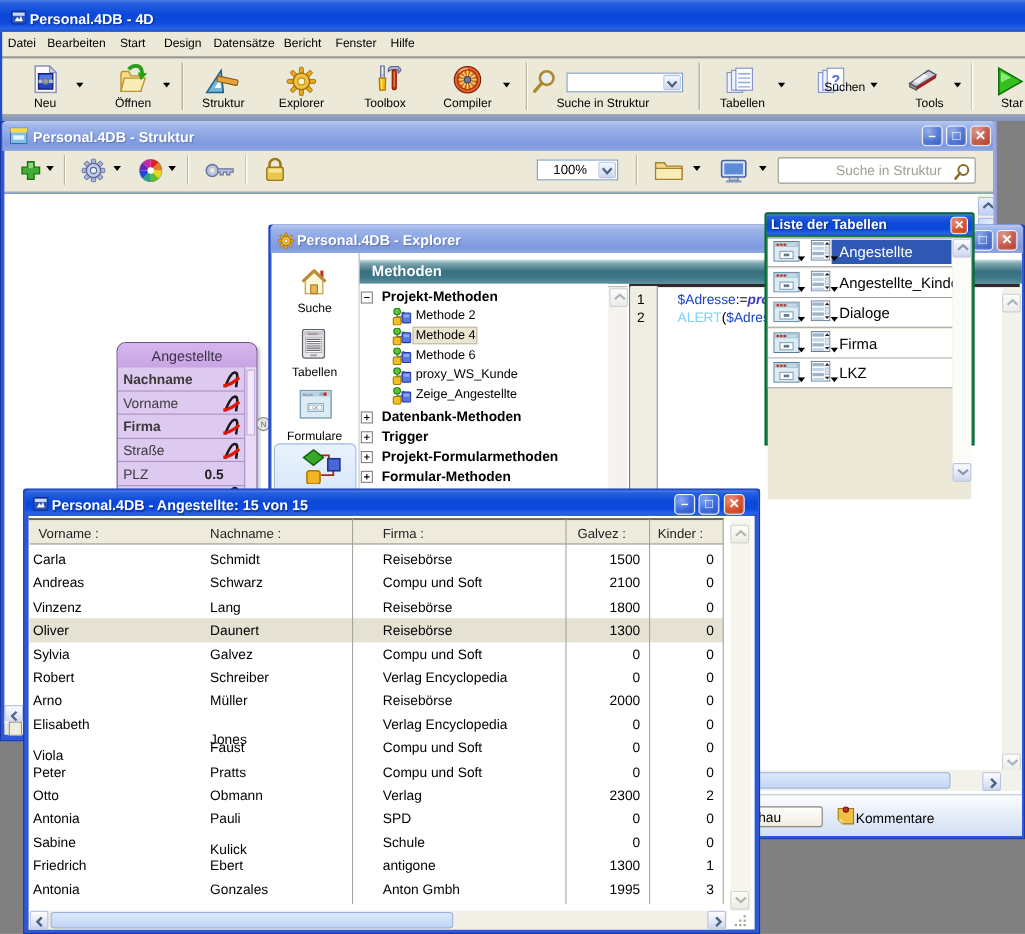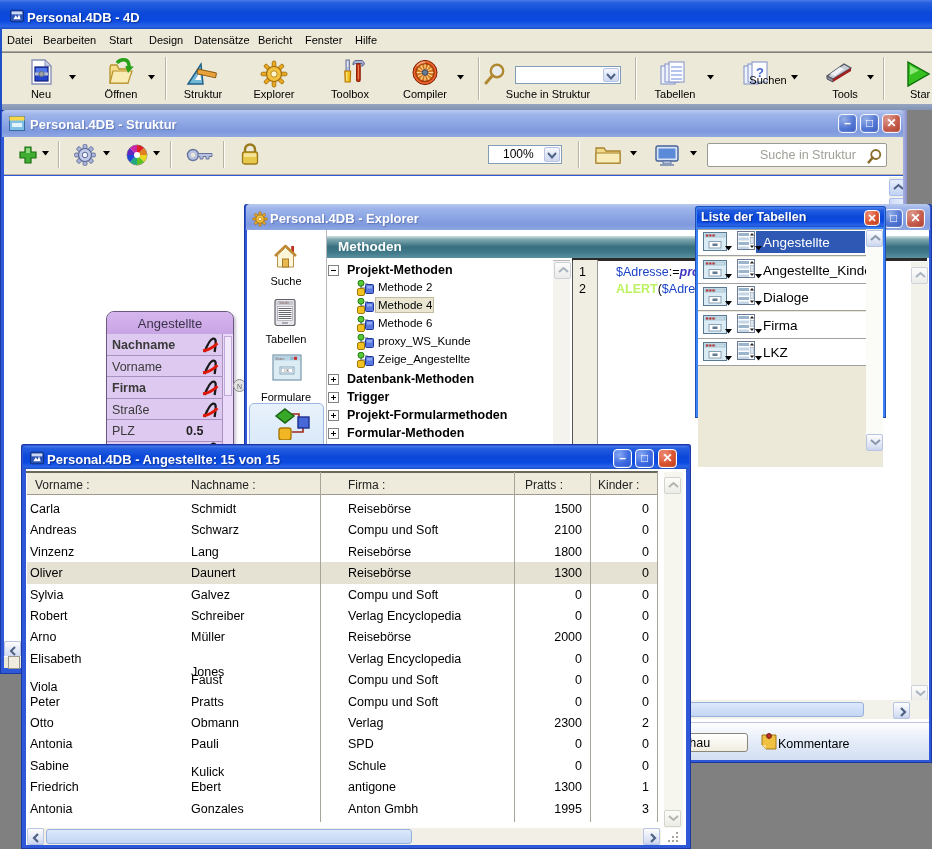--- a/index.html
+++ b/index.html
@@ -539,7 +539,7 @@
   <div class="abs lbl" style="left:534px;top:533px;font-size:12.5px;">Kommentare</div>
 </div>
 
-<div class="abs" style="left:695px;top:206px;width:191px;height:212px;background:#3b82f6;border-radius:3px 3px 0 0;box-shadow:inset 0 0 0 1px rgba(10,26,110,0.5);">
+<div class="abs" style="left:695px;top:193px;width:191px;height:212px;background:#15803d;border-radius:3px 3px 0 0;box-shadow:inset 0 0 0 1px rgba(10,26,110,0.5);">
   <div class="abs tbar-active" style="left:2px;top:2px;width:187px;height:19px;"></div>
   <div class="abs ttext" style="left:6px;top:4px;font-size:12.5px;">Liste der Tabellen</div>
   <div class="xpbtn act close" style="left:169px;top:4px;width:16px;height:16px;line-height:14px;font-size:11px;">✕</div>

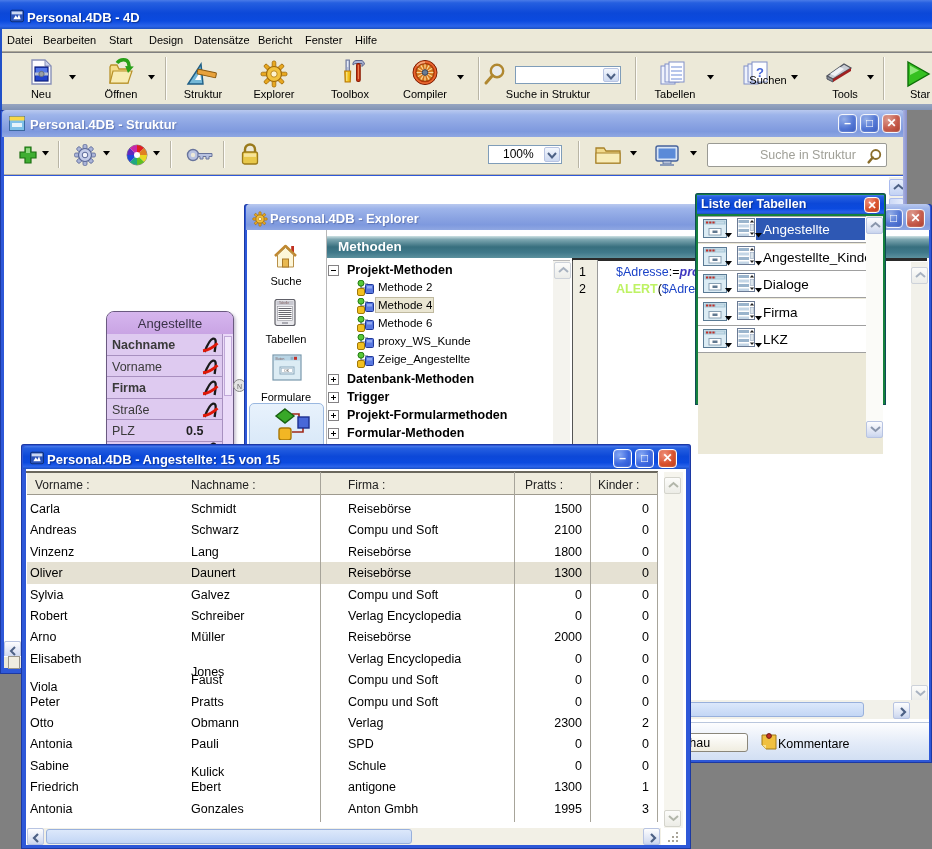--- a/index.html
+++ b/index.html
@@ -507,7 +507,7 @@
   <div class="abs" style="left:329px;top:56px;width:25px;height:500px;background:#f0eee3;border-right:1px solid #999;"></div>
   <div class="abs" style="left:335px;top:60px;font-size:12.5px;line-height:17px;">1<br>2</div>
   <div id="code" class="abs" style="left:372px;top:60px;font-size:12.5px;line-height:17px;white-space:pre;"><span style="color:#1b43c8">$Adresse</span><span>:=</span><span style="color:#4038c0;font-style:italic;font-weight:bold">pro</span>
-<span style="color:#bef264;font-weight:bold">ALERT</span><span>(</span><span style="color:#1b43c8">$Adress</span></div>
+<span style="color:#7dd3fc;font-weight:normal">ALERT</span><span>(</span><span style="color:#1b43c8">$Adress</span></div>
 
   <div class="abs" style="left:667px;top:58px;width:17px;height:438px;background:#f2f1ea;"></div>
   <div class="scrollbtn" style="left:667px;top:63px;border-color:#cdd2da;background:linear-gradient(180deg,#fcfcfb,#ebece9);">

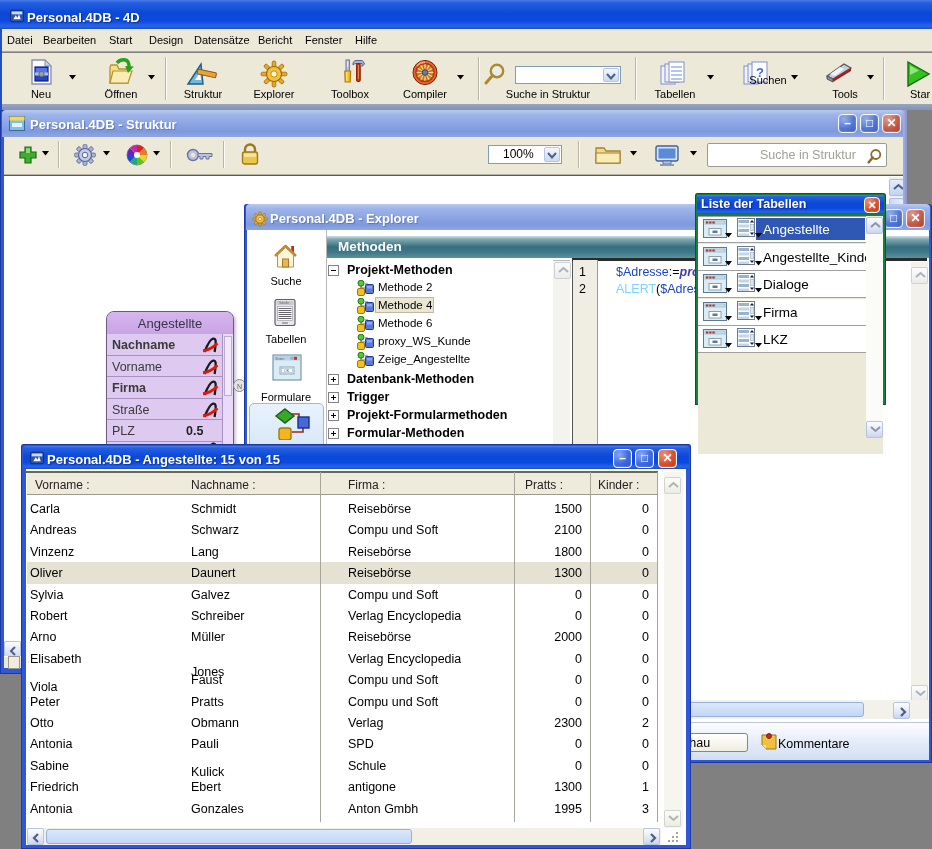--- a/index.html
+++ b/index.html
@@ -720,7 +720,7 @@
       <div class="cell" style="left:9px;top:9px;color:#222;font-size:12px;">Vorname :</div>
       <div class="cell" style="left:165px;top:9px;color:#222;font-size:12px;">Nachname :</div>
       <div class="cell" style="left:322px;top:9px;color:#222;font-size:12px;">Firma :</div>
-      <div class="cell" style="left:499px;top:9px;color:#222;font-size:12px;">Pratts :</div>
+      <div class="cell" style="left:499px;top:9px;color:#222;font-size:12px;">Galvez :</div>
       <div class="cell" style="left:572px;top:9px;color:#222;font-size:12px;">Kinder :</div>
       <div class="cell" style="left:4px;top:33px;">Carla</div>
       <div class="cell" style="left:165px;top:33px;">Schmidt</div>

